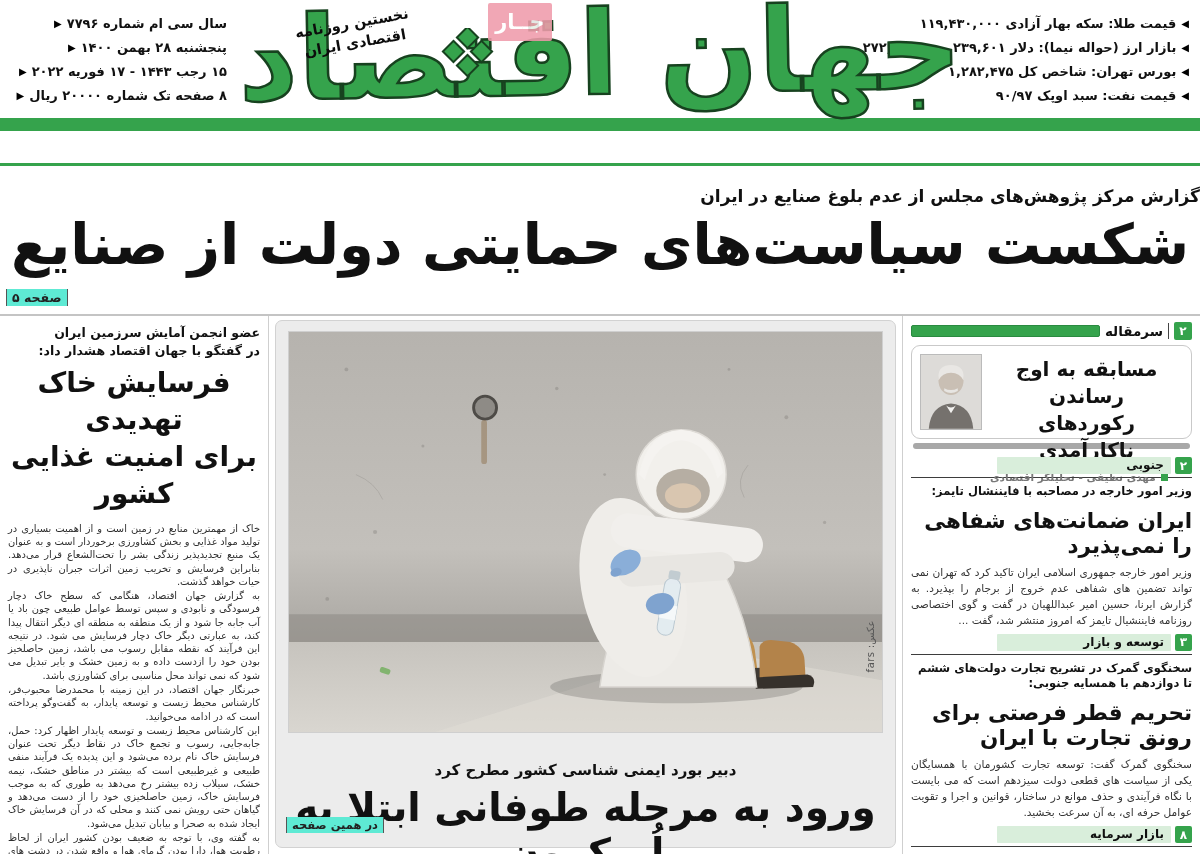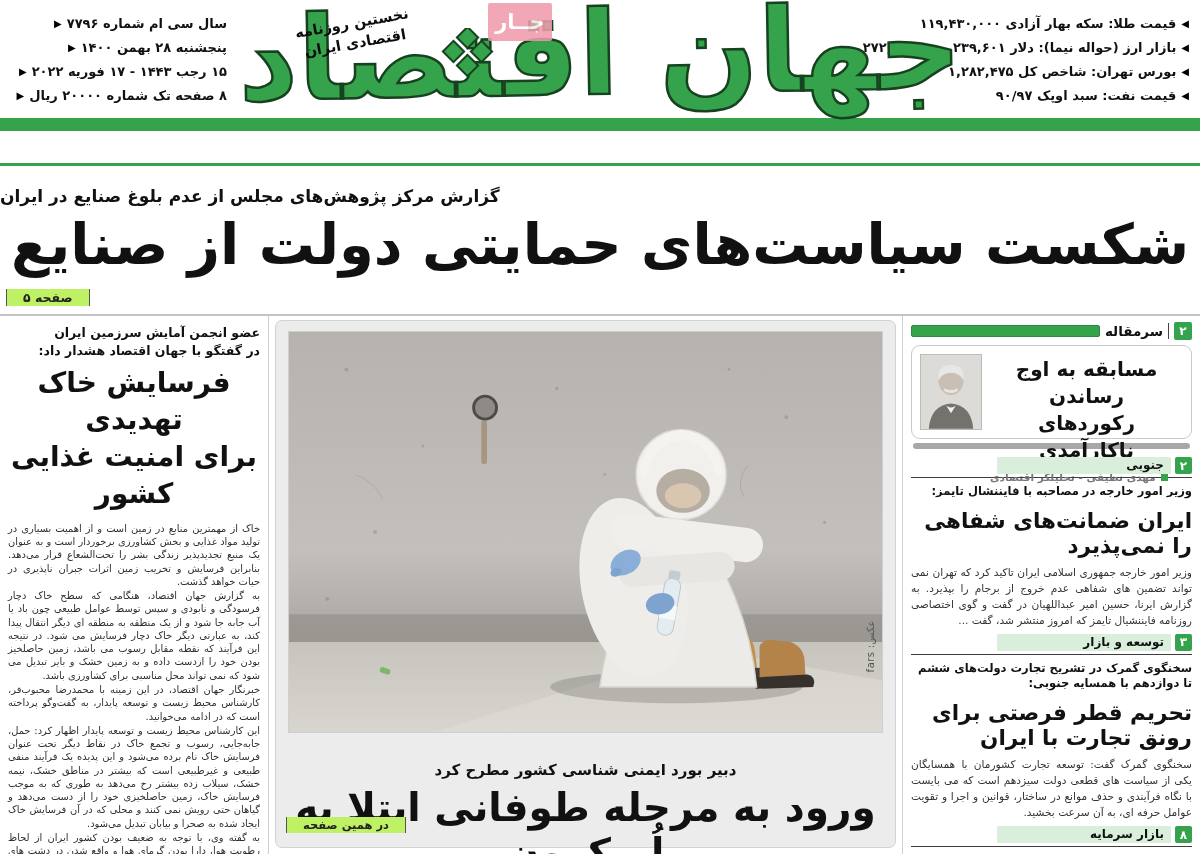--- a/index.html
+++ b/index.html
@@ -35,7 +35,7 @@
 
   
   .lead{position:relative;height:138px;border-bottom:2px solid #c4c4c4;}
-  .lead-kicker{text-align:left;font-size:17px;font-weight:bold;padding-top:8px;}
+  .lead-kicker{text-align:right;font-size:17px;font-weight:bold;padding-top:8px;}
   .lead-headline{text-align:center;font-size:56px;font-weight:bold;white-space:nowrap;
     margin-top:6px;letter-spacing:-1px;}
   .pageref{font-size:12.5px;font-weight:bold;border-left:1.5px solid #555;

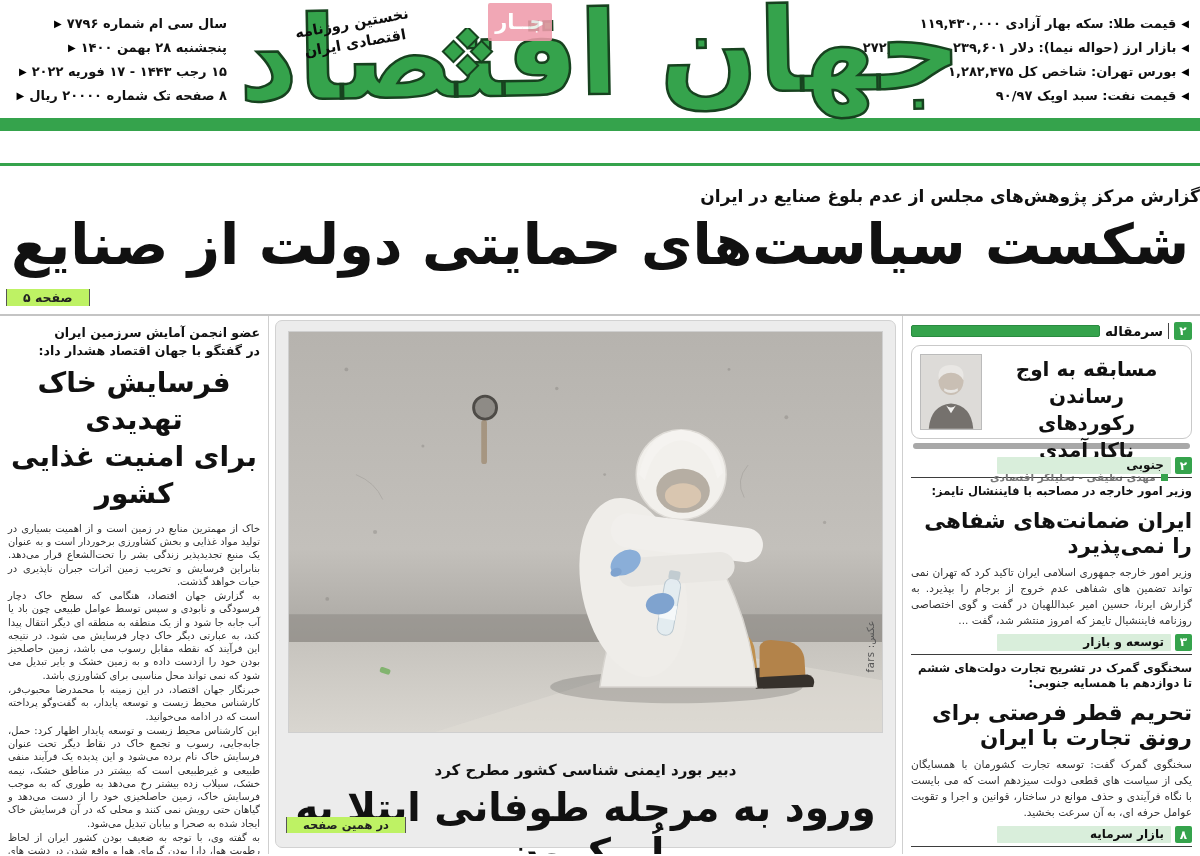--- a/index.html
+++ b/index.html
@@ -39,7 +39,7 @@
   .lead-headline{text-align:center;font-size:56px;font-weight:bold;white-space:nowrap;
     margin-top:6px;letter-spacing:-1px;}
   .pageref{font-size:12.5px;font-weight:bold;border-left:1.5px solid #555;
-    border-right:1.5px solid #555;padding:1px 16px;color:#222;background:#bef264;}
+    border-right:1.5px solid #555;padding:1px 5px;color:#222;background:#5eead4;}
   .lead .pageref{position:absolute;left:6px;bottom:8px;}
 
   

